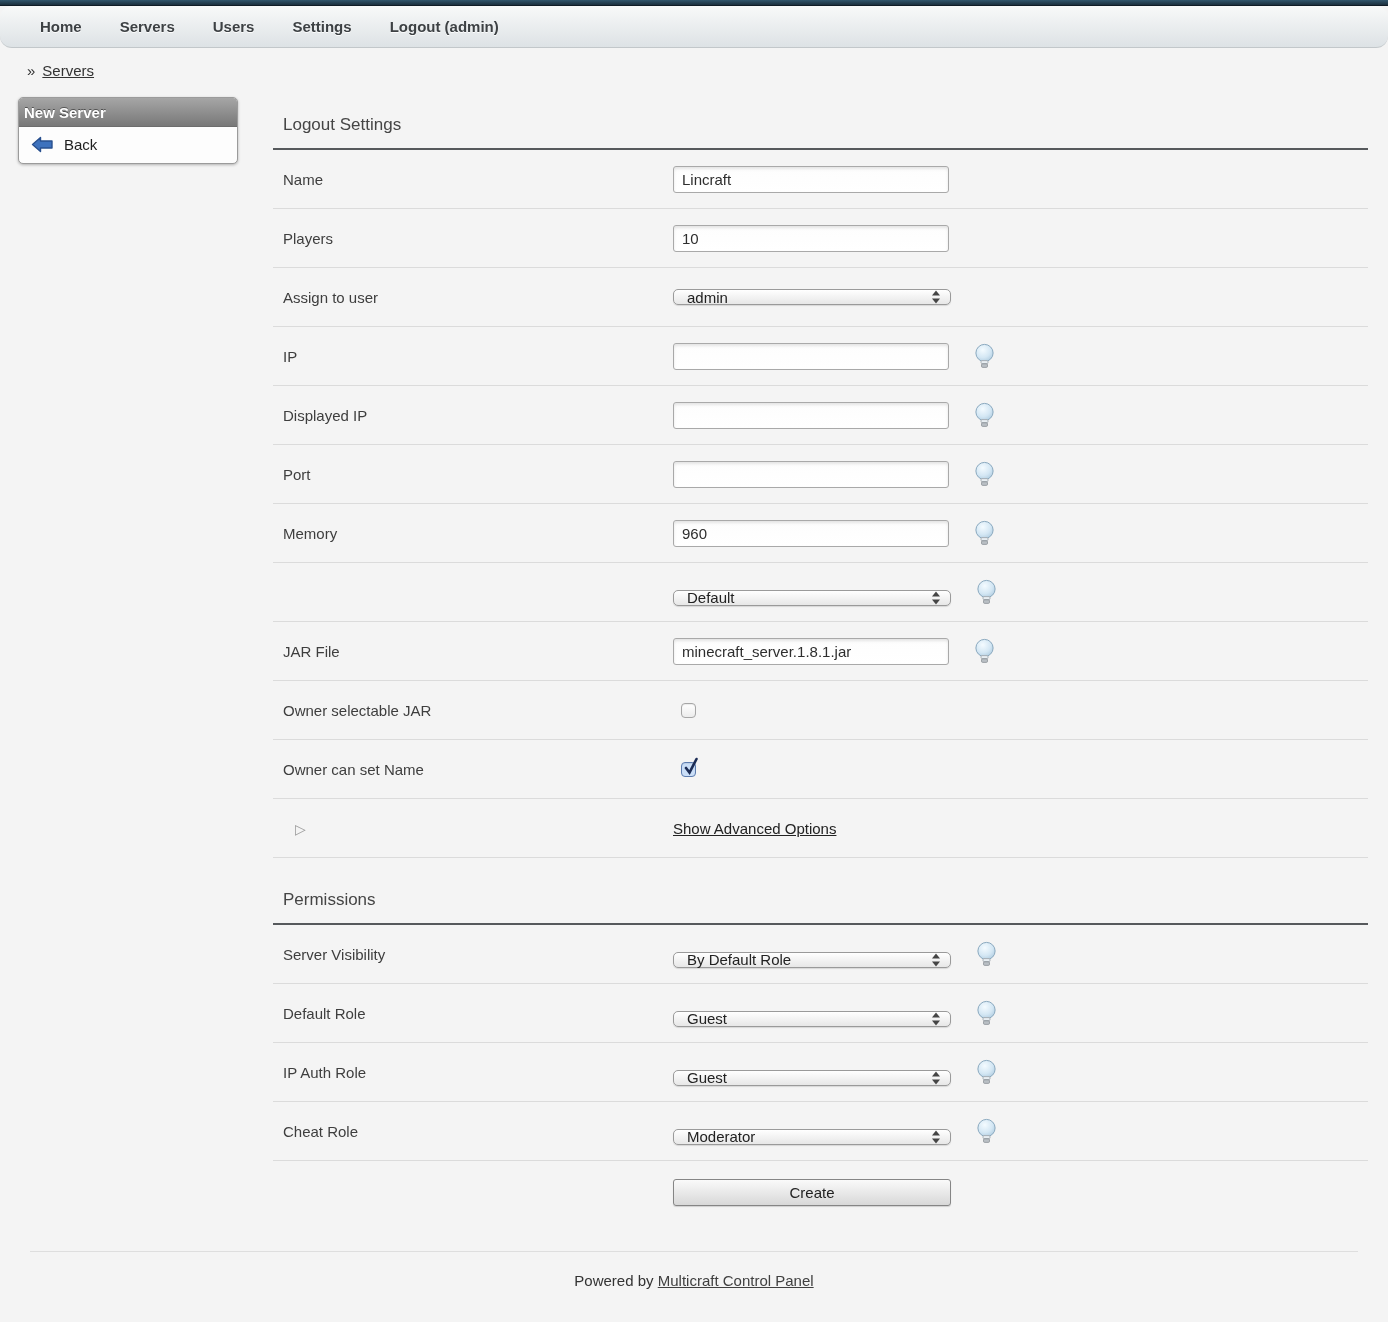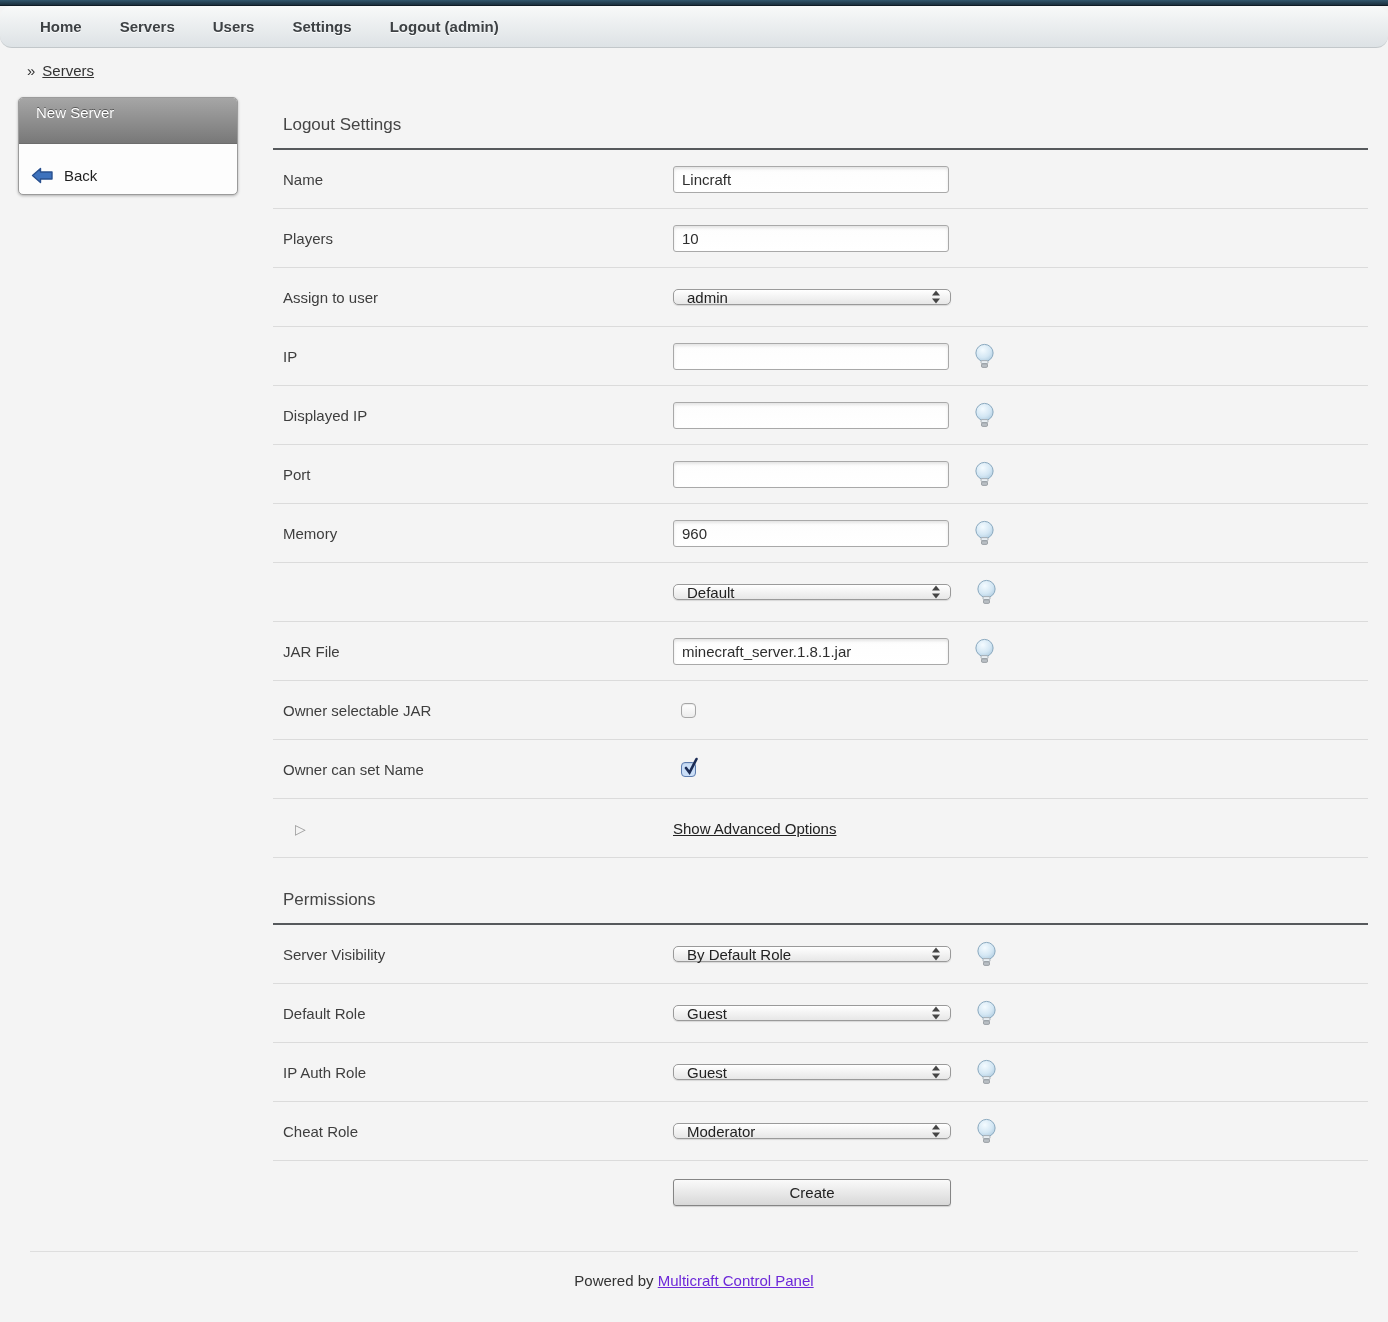--- a/index.html
+++ b/index.html
@@ -41,9 +41,9 @@
     overflow:hidden; background:#fdfdfd;
   }
   .panel-header {
-    height:46px; line-height:29px; padding-left:17px;
+    height:29px; line-height:29px; padding-left:5px;
     background:linear-gradient(#a6a6a6,#787878);
-    color:#fff; font-weight:normal; font-size:15px;
+    color:#fff; font-weight:bold; font-size:15px;
     text-shadow:0 -1px 0 rgba(0,0,0,.45);
     border-bottom:1px solid #6d6d6d;
   }

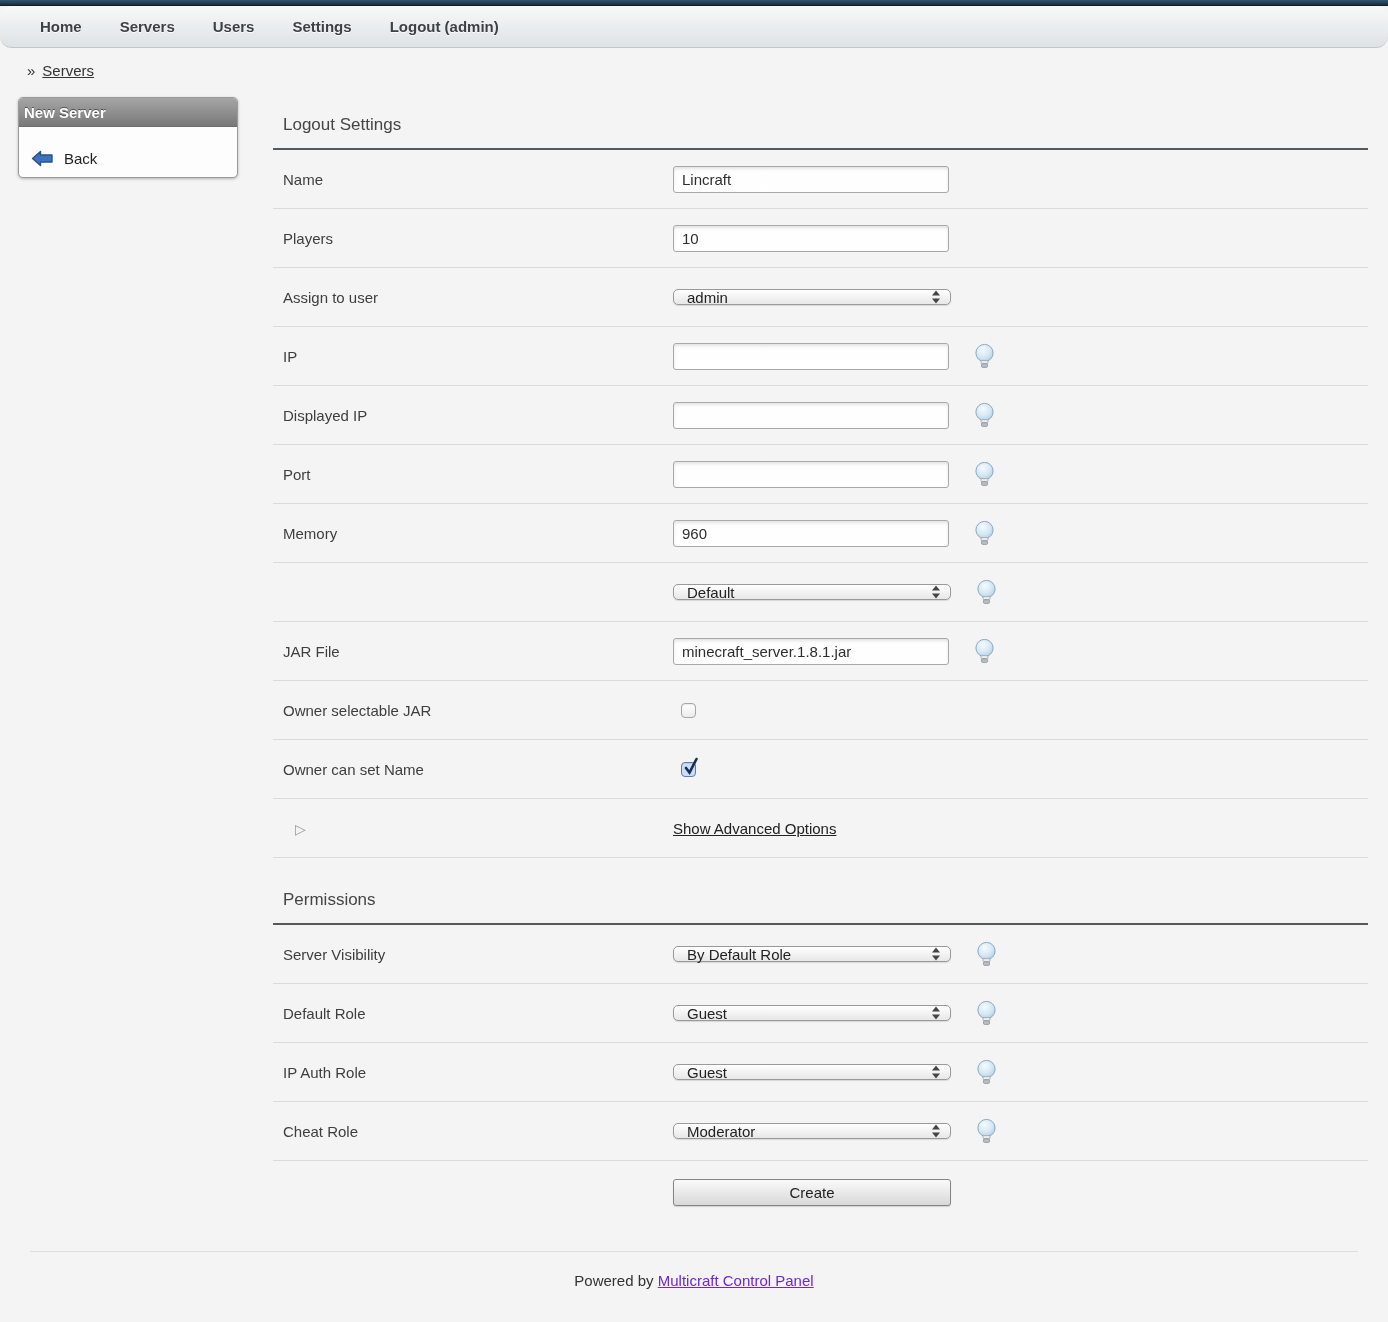--- a/index.html
+++ b/index.html
@@ -49,7 +49,7 @@
   }
   .panel-item {
     display:flex; align-items:center; gap:10px;
-    padding:23px 10px 10px 12px; cursor:pointer; color:#1f1f1f; font-size:15px;
+    padding:9px 10px 10px 12px; cursor:pointer; color:#1f1f1f; font-size:15px;
   }
   .main-col { flex:1; margin-right:20px; padding-top:14px; }
   .section-title { font-size:17px; color:#454545; margin:12px 0 13px 10px; }

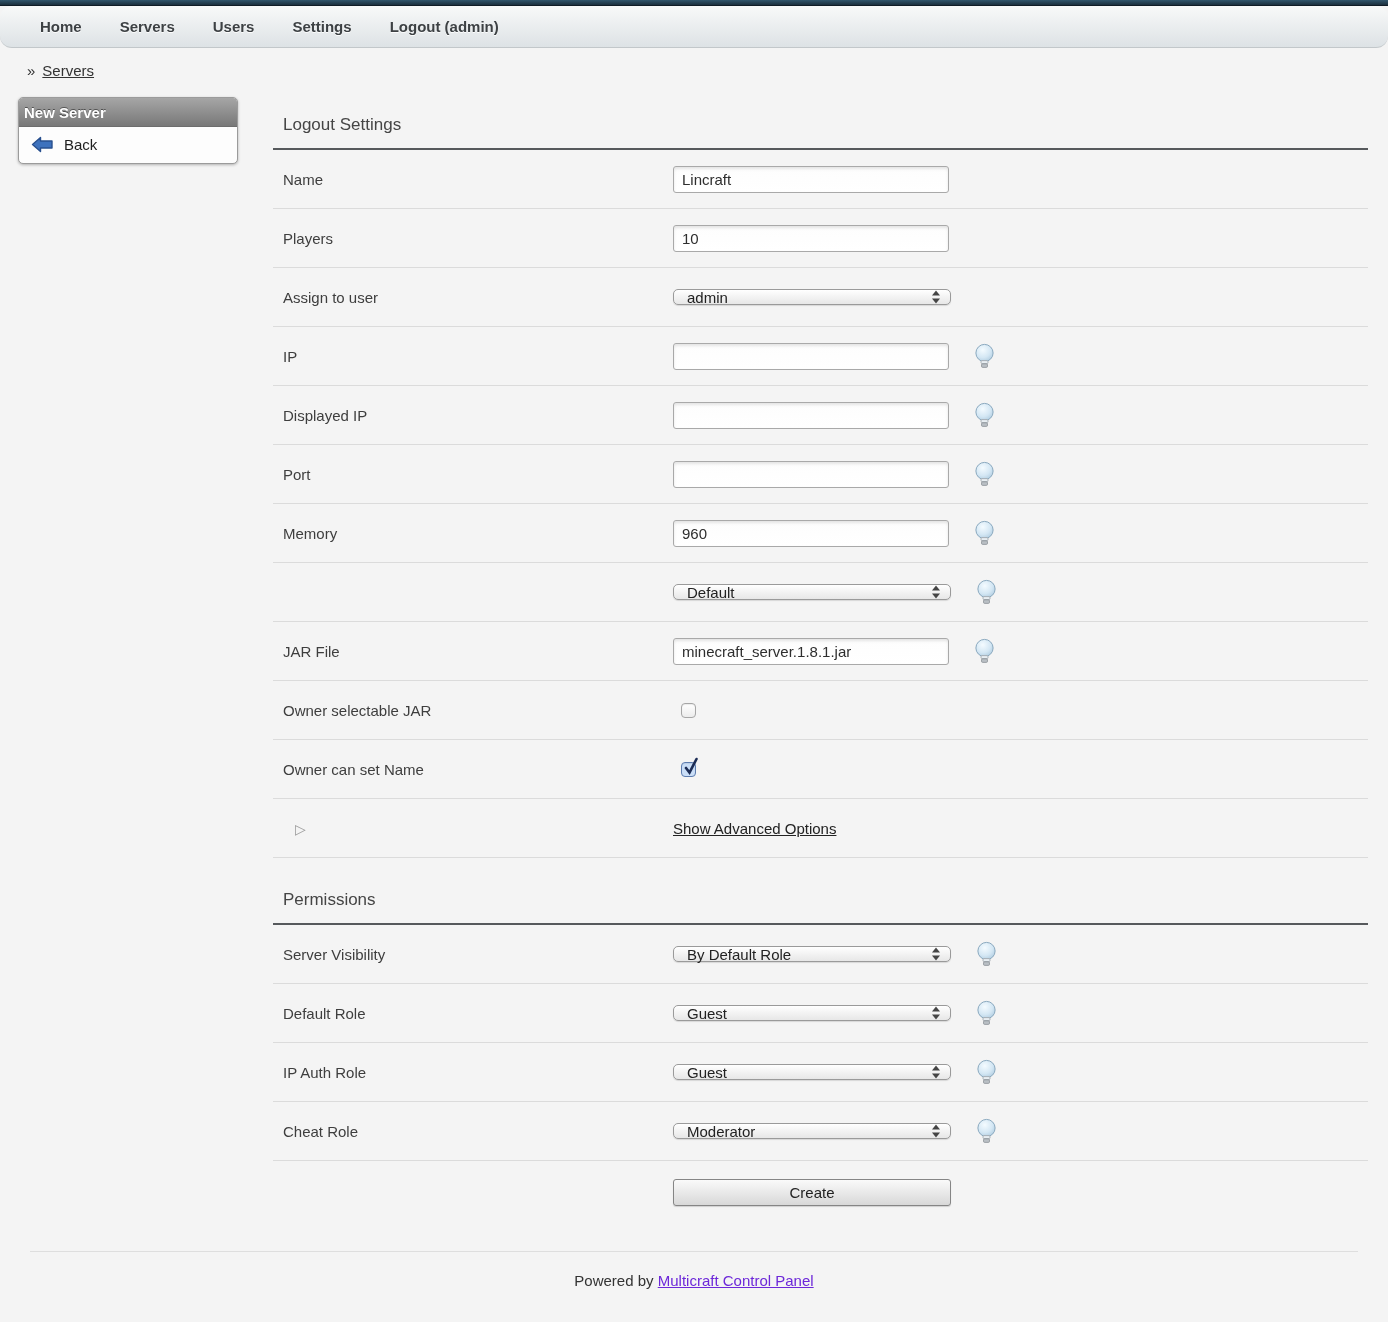--- a/index.html
+++ b/index.html
@@ -60,7 +60,7 @@
     border-bottom:1px solid #dbdbdb;
   }
   .row-label { width:400px; padding-left:10px; color:#3e3e3e; font-size:15px; }
-  .row-control { display:flex; align-items:center; }
+  .row-control { display:flex; align-items:flex-end; }
   .text-input {
     width:276px; height:27px; padding:0 8px;
     border:1px solid #a9a9a9; border-radius:3px;

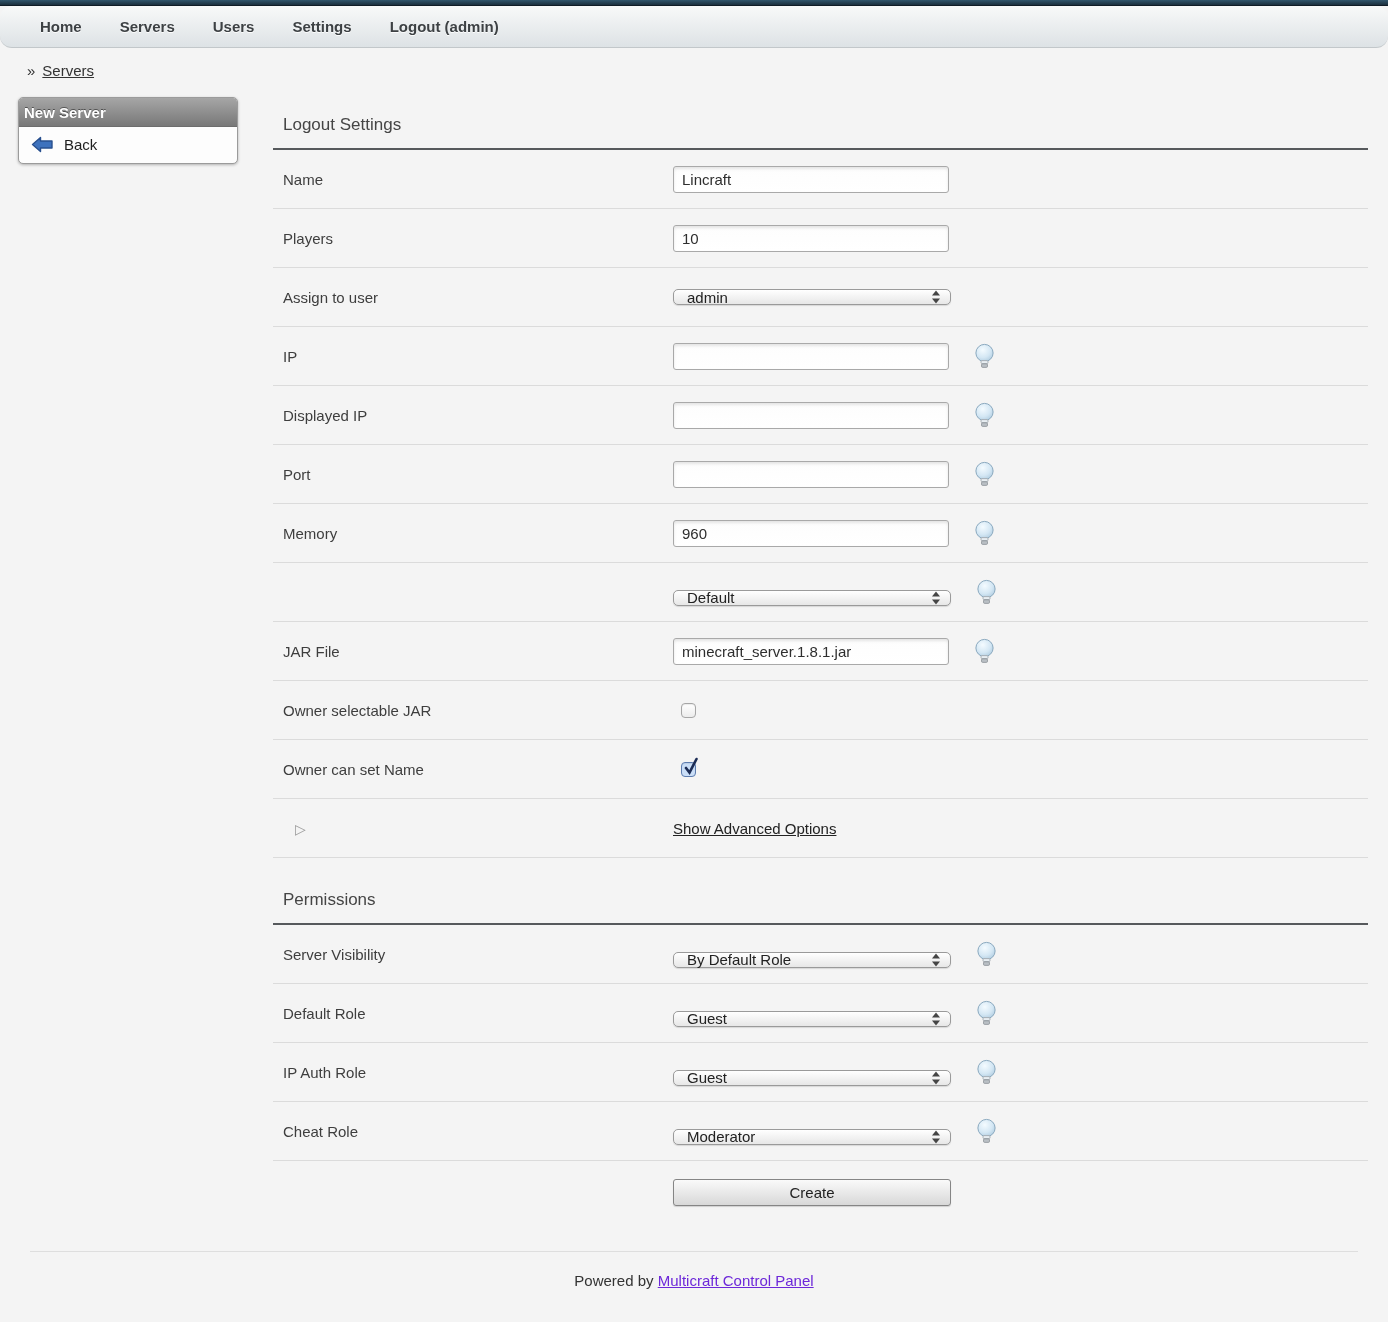--- a/index.html
+++ b/index.html
@@ -106,7 +106,7 @@
   
   .footer-rule { margin:28px 30px 0 30px; border-top:1px solid #dedede; }
   .footer { text-align:center; padding:20px 0 26px 0; font-size:15px; color:#333; }
-  .footer a { color:#6d28d9; text-decoration:underline; cursor:pointer; }
+  .footer a { color:#404040; text-decoration:underline; cursor:pointer; }
   .hidden-defs { position:absolute; width:0; height:0; }
 </style>
 </head>

